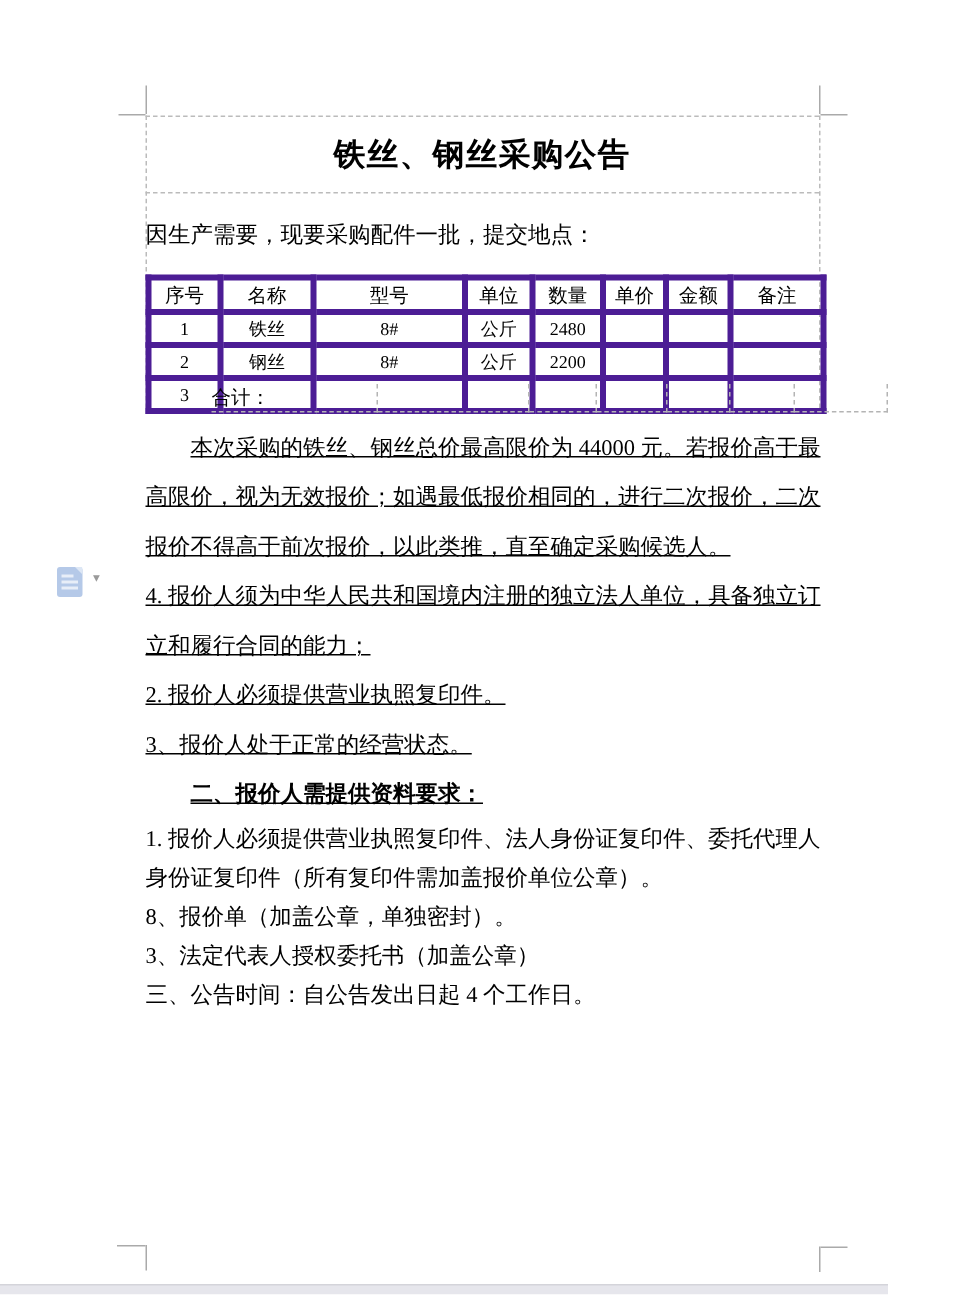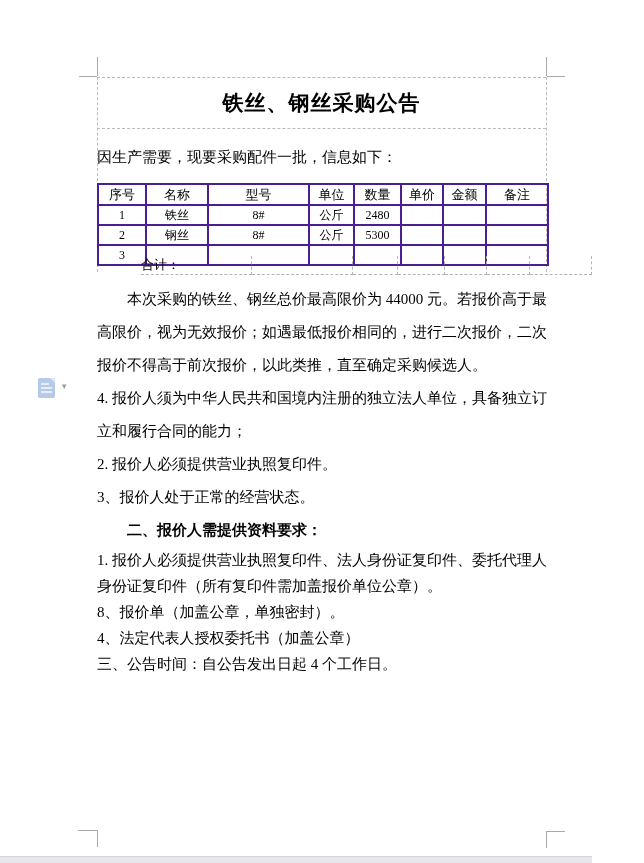--- a/index.html
+++ b/index.html
@@ -104,7 +104,7 @@
 
   <div class="doc-title">铁丝、钢丝采购公告</div>
 
-  <div class="intro">因生产需要，现要采购配件一批，信息如下：</div>
+  <div class="intro">因生产需要，现要采购配件一批，提交地点：</div>
 
   <div class="tbl-wrap">
     <table class="ptable">

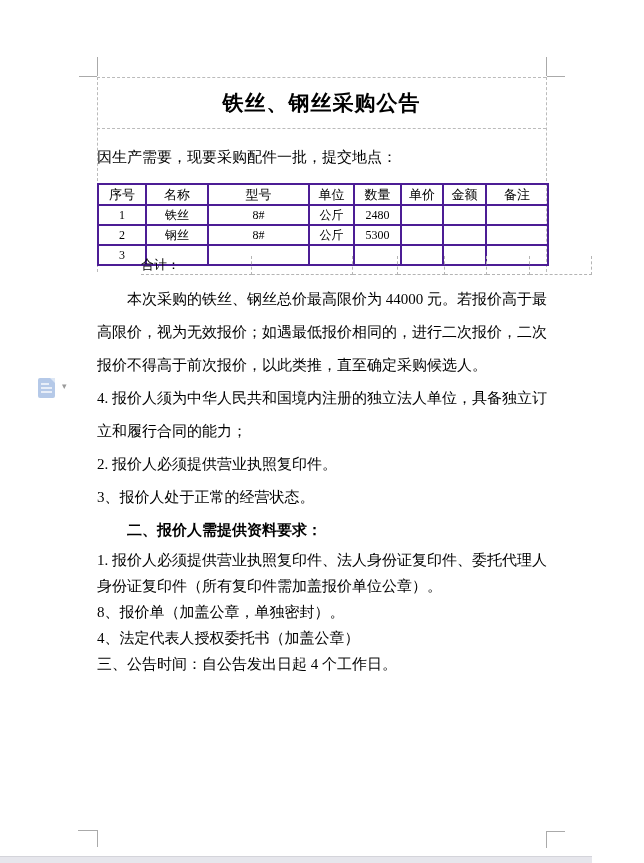--- a/index.html
+++ b/index.html
@@ -37,7 +37,7 @@
   .tbl-wrap{position:absolute;left:97px;top:183px;}
   table.ptable{border-collapse:collapse;table-layout:fixed;width:450px;}
   table.ptable td,table.ptable th{
-    border:2px solid #4c1d95;padding:0;font-size:13px;font-weight:normal;
+    border:4px solid #4c1d95;padding:0;font-size:13px;font-weight:normal;
     text-align:center;vertical-align:middle;overflow:hidden;white-space:nowrap;
   }
   table.ptable th{height:19px;}

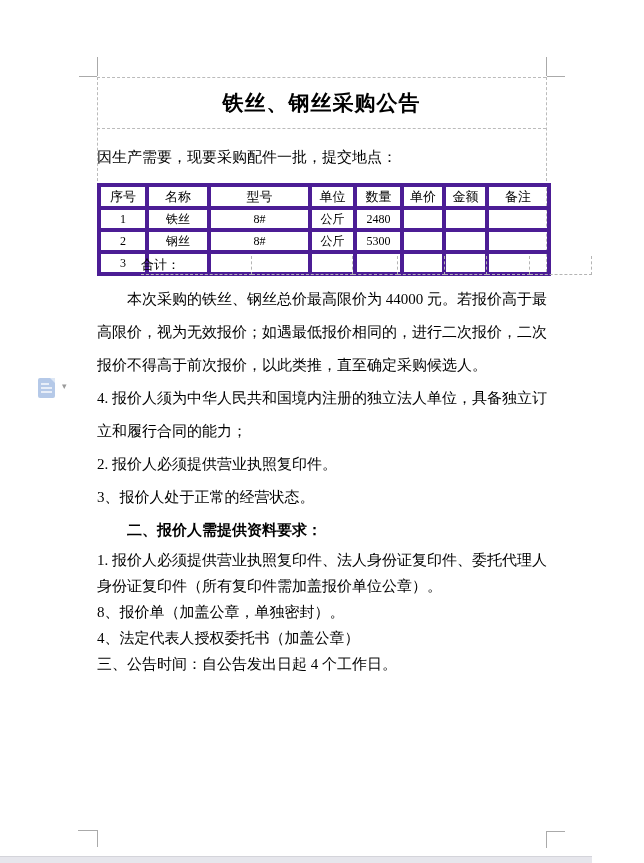--- a/index.html
+++ b/index.html
@@ -144,7 +144,7 @@
         <td>钢丝</td>
         <td>8#</td>
         <td>公斤</td>
-        <td>5300</td>
+        <td>2200</td>
         <td></td>
         <td></td>
         <td></td>

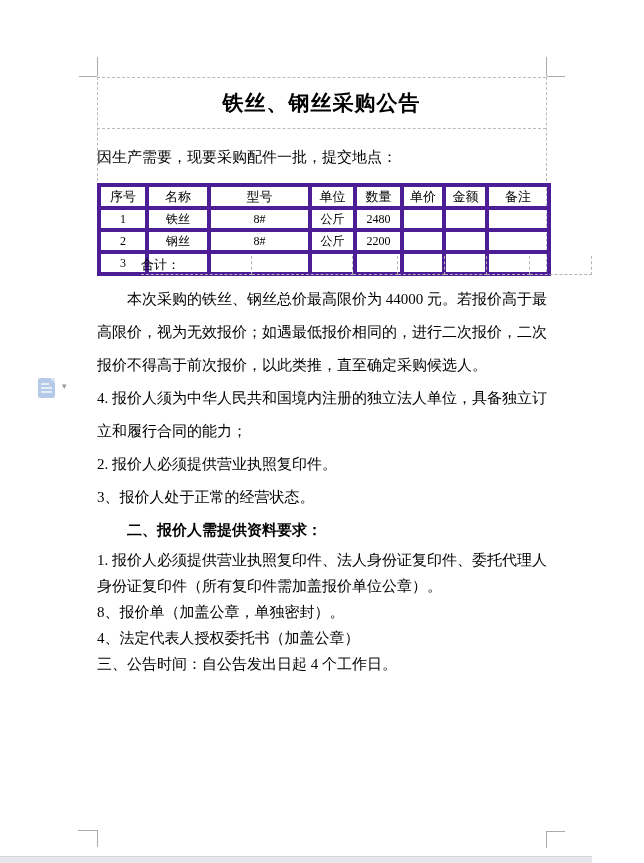--- a/index.html
+++ b/index.html
@@ -57,7 +57,7 @@
   
   .body-flow{position:absolute;left:97px;top:283px;width:450px;font-size:15px;}
   .body-flow p{margin:0;padding:0;text-align:justify;}
-  .lh-lg{line-height:33px;}
+  .lh-lg{line-height:33px;text-decoration:underline;}
   .lh-md{line-height:26px;}
   .ind{text-indent:2em;}
   .bold{font-weight:bold;}

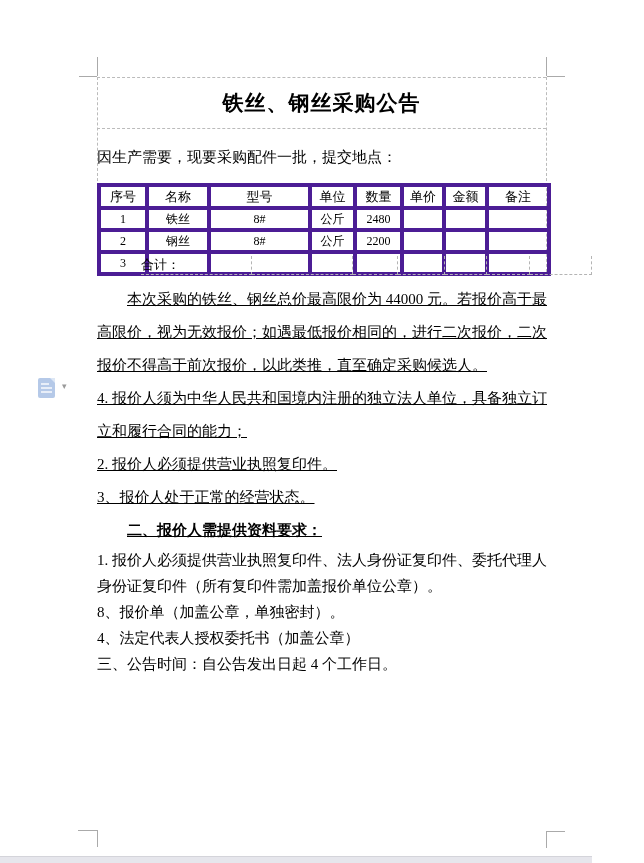--- a/index.html
+++ b/index.html
@@ -196,7 +196,7 @@
     <p class="lh-lg ind bold">二、报价人需提供资料要求：</p>
     <p class="lh-md">1. 报价人必须提供营业执照复印件、法人身份证复印件、委托代理人身份证复印件（所有复印件需加盖报价单位公章）。</p>
     <p class="lh-md">8、报价单（加盖公章，单独密封）。</p>
-    <p class="lh-md">4、法定代表人授权委托书（加盖公章）</p>
+    <p class="lh-md">3、法定代表人授权委托书（加盖公章）</p>
     <p class="lh-md">三、公告时间：自公告发出日起 4 个工作日。</p>
   </div>
 

